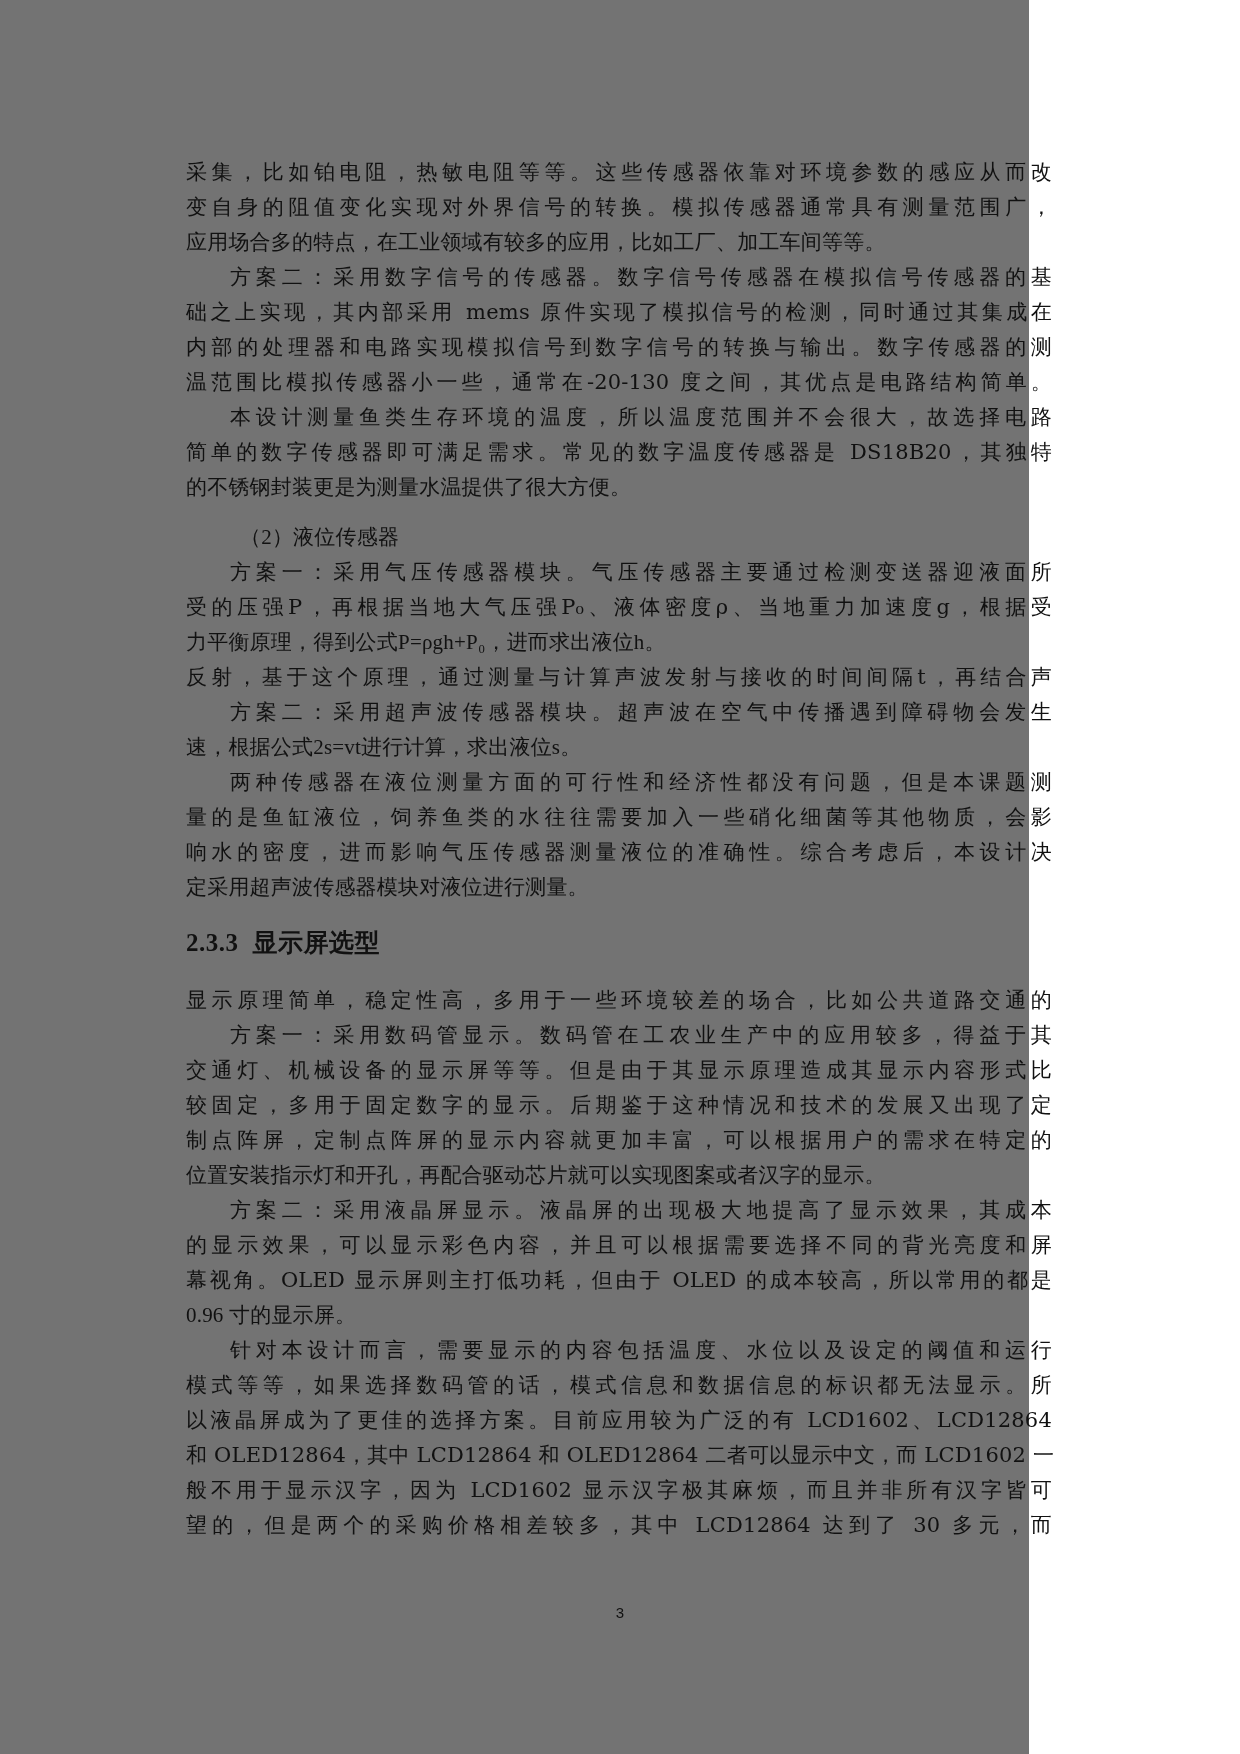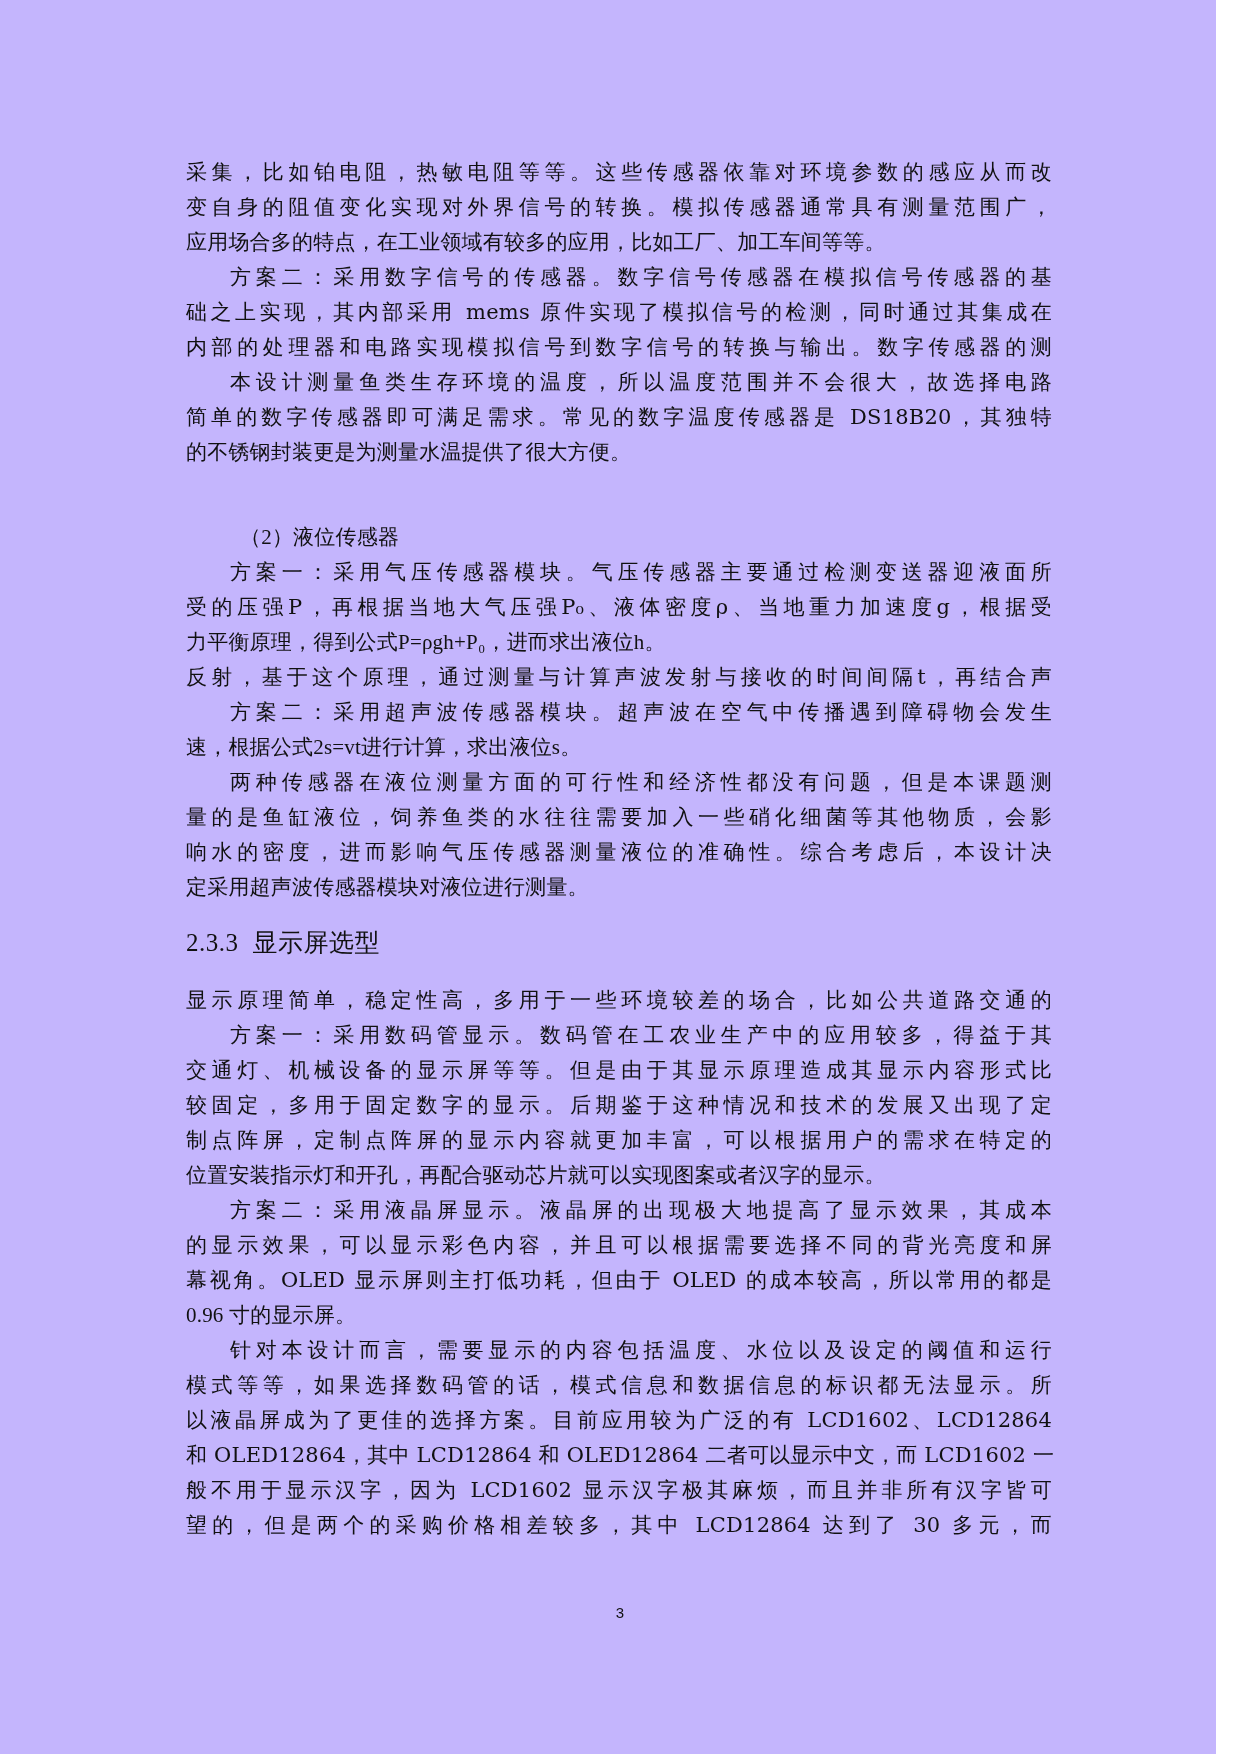--- a/index.html
+++ b/index.html
@@ -5,7 +5,7 @@
   html, body { margin: 0; padding: 0; background: #ffffff; }
   body { width: 1240px; height: 1754px; position: relative; overflow: hidden;
          font-family: "DejaVu Serif", "Liberation Serif", serif; color: #111111; }
-  .page { position: absolute; left: 0; top: 0; width: 1216px; height: 1754px; background: #c4b5fd; }
+  .page { position: absolute; left: 0; top: 0; width: 1029px; height: 1754px; background: #737373; }
   .block { position: absolute; left: 186px; width: 866px; }
   .line { height: 35px; line-height: 35px; font-size: 21px; white-space: nowrap;
           text-align: justify; text-align-last: justify; letter-spacing: 0.2px; }

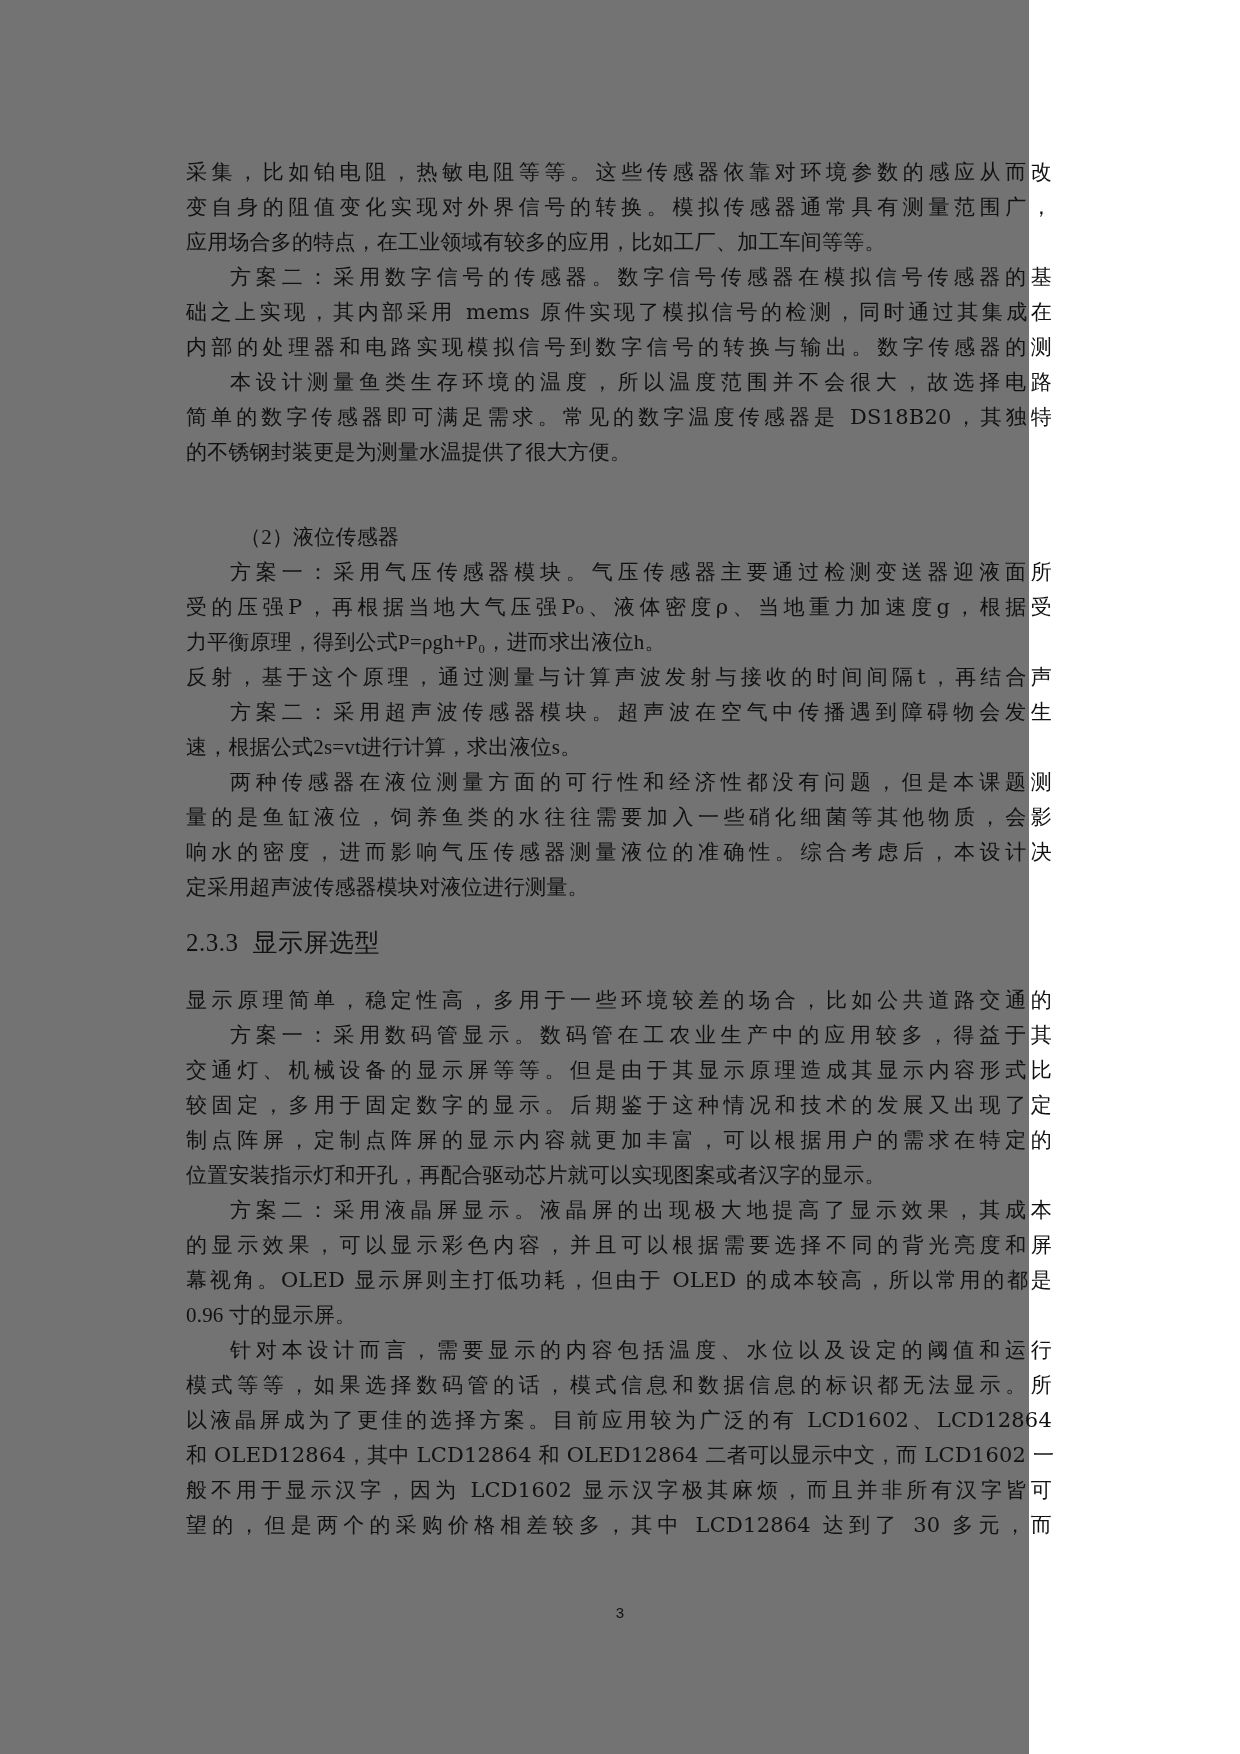--- a/index.html
+++ b/index.html
@@ -33,6 +33,7 @@
       <div class="line indent">方案二：采用数字信号的传感器。数字信号传感器在模拟信号传感器的基</div>
       <div class="line">础之上实现，其内部采用 mems 原件实现了模拟信号的检测，同时通过其集成在</div>
       <div class="line">内部的处理器和电路实现模拟信号到数字信号的转换与输出。数字传感器的测</div>
+      <div class="line">温范围比模拟传感器小一些，通常在-20-130 度之间，其优点是电路结构简单。</div>
     </div>
     <div>
       <div class="line indent">本设计测量鱼类生存环境的温度，所以温度范围并不会很大，故选择电路</div>

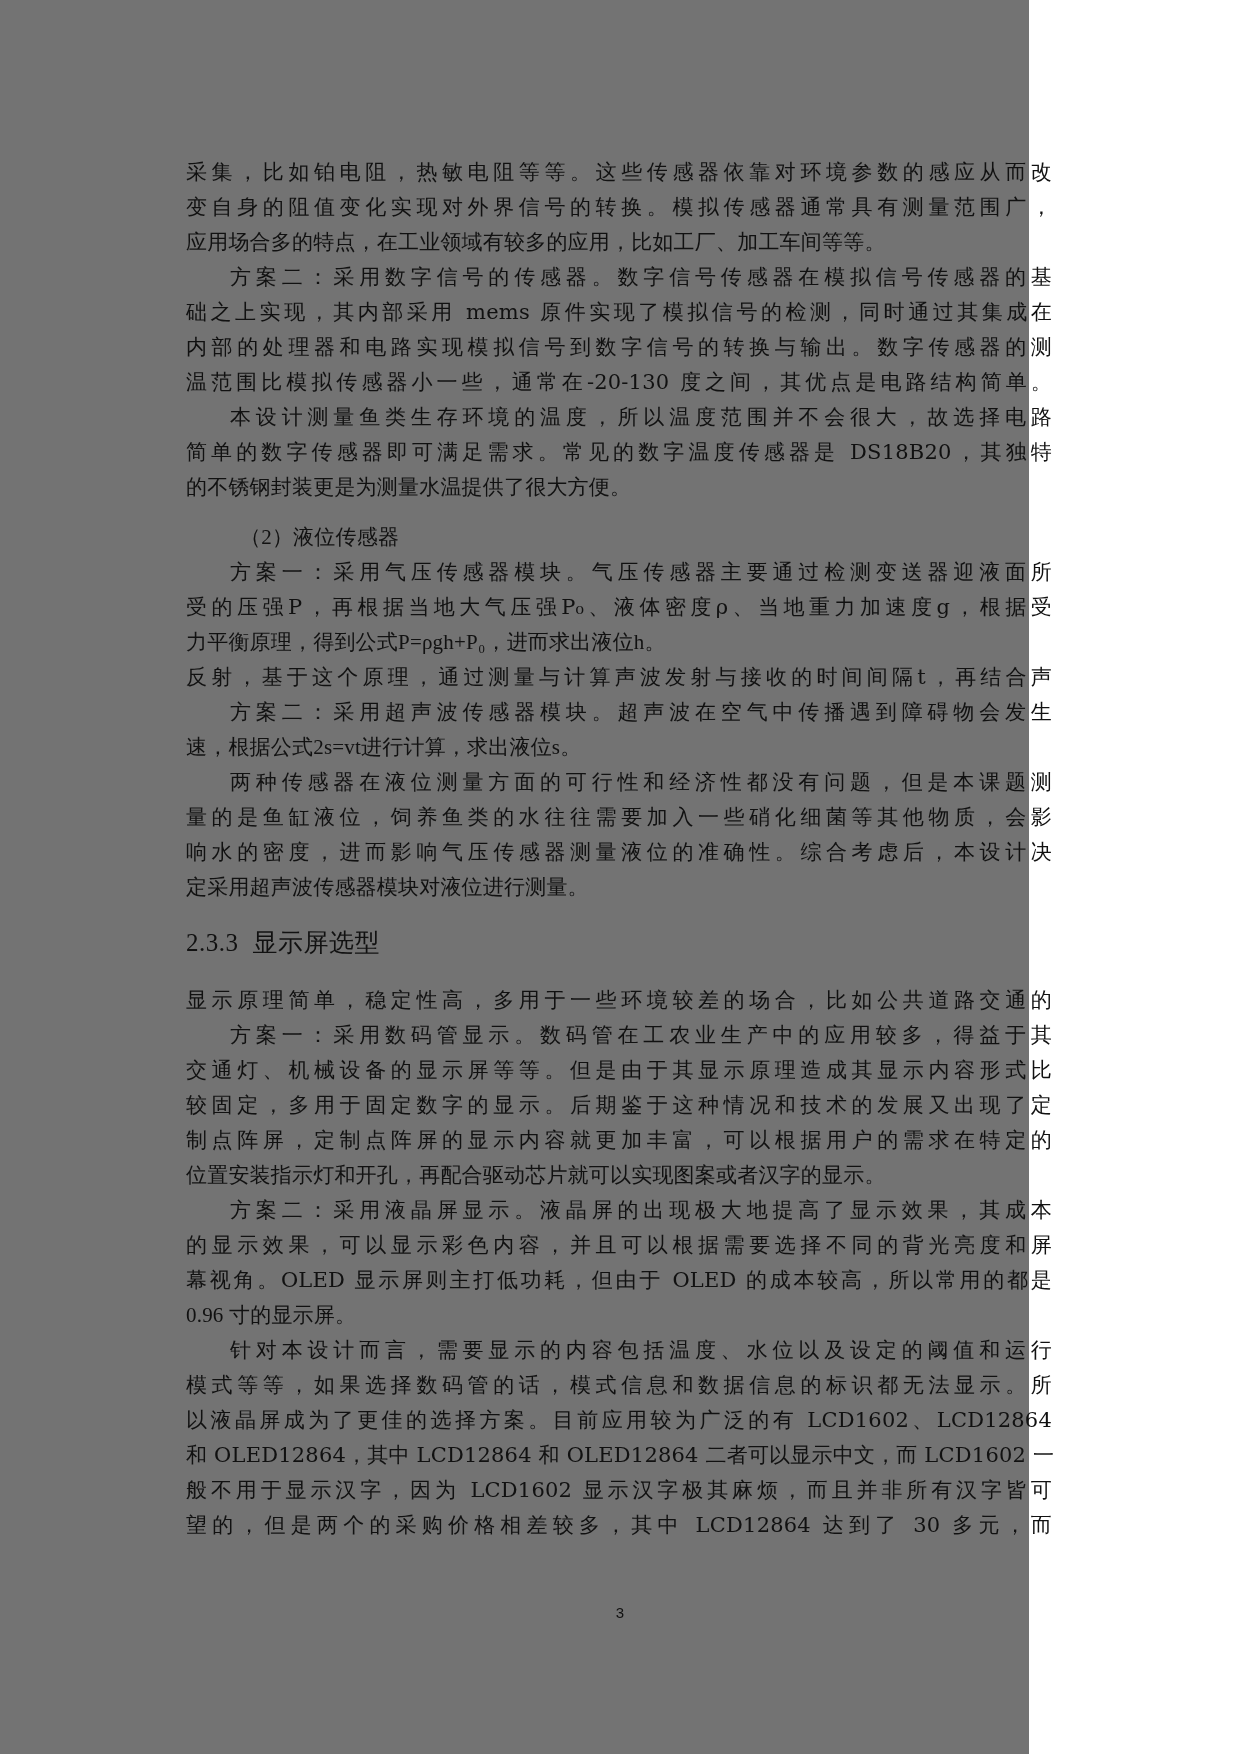--- a/index.html
+++ b/index.html
@@ -10,7 +10,7 @@
   .line { height: 35px; line-height: 35px; font-size: 21px; white-space: nowrap;
           text-align: justify; text-align-last: justify; letter-spacing: 0.2px; }
   .line.last { text-align-last: left; font-family: Liberation Serif, serif; }
-  .heading { position: absolute; left: 186px; top: 926px; font-size: 25px; font-weight: normal;
+  .heading { position: absolute; left: 186px; top: 926px; font-size: 25px; font-weight: bold;
              font-family: "Liberation Serif", "DejaVu Serif", serif; letter-spacing: 0.5px; }
   .heading .num { margin-right: 14px; }
   .pagenum { position: absolute; left: 0; width: 1240px; top: 1604px; text-align: center;

